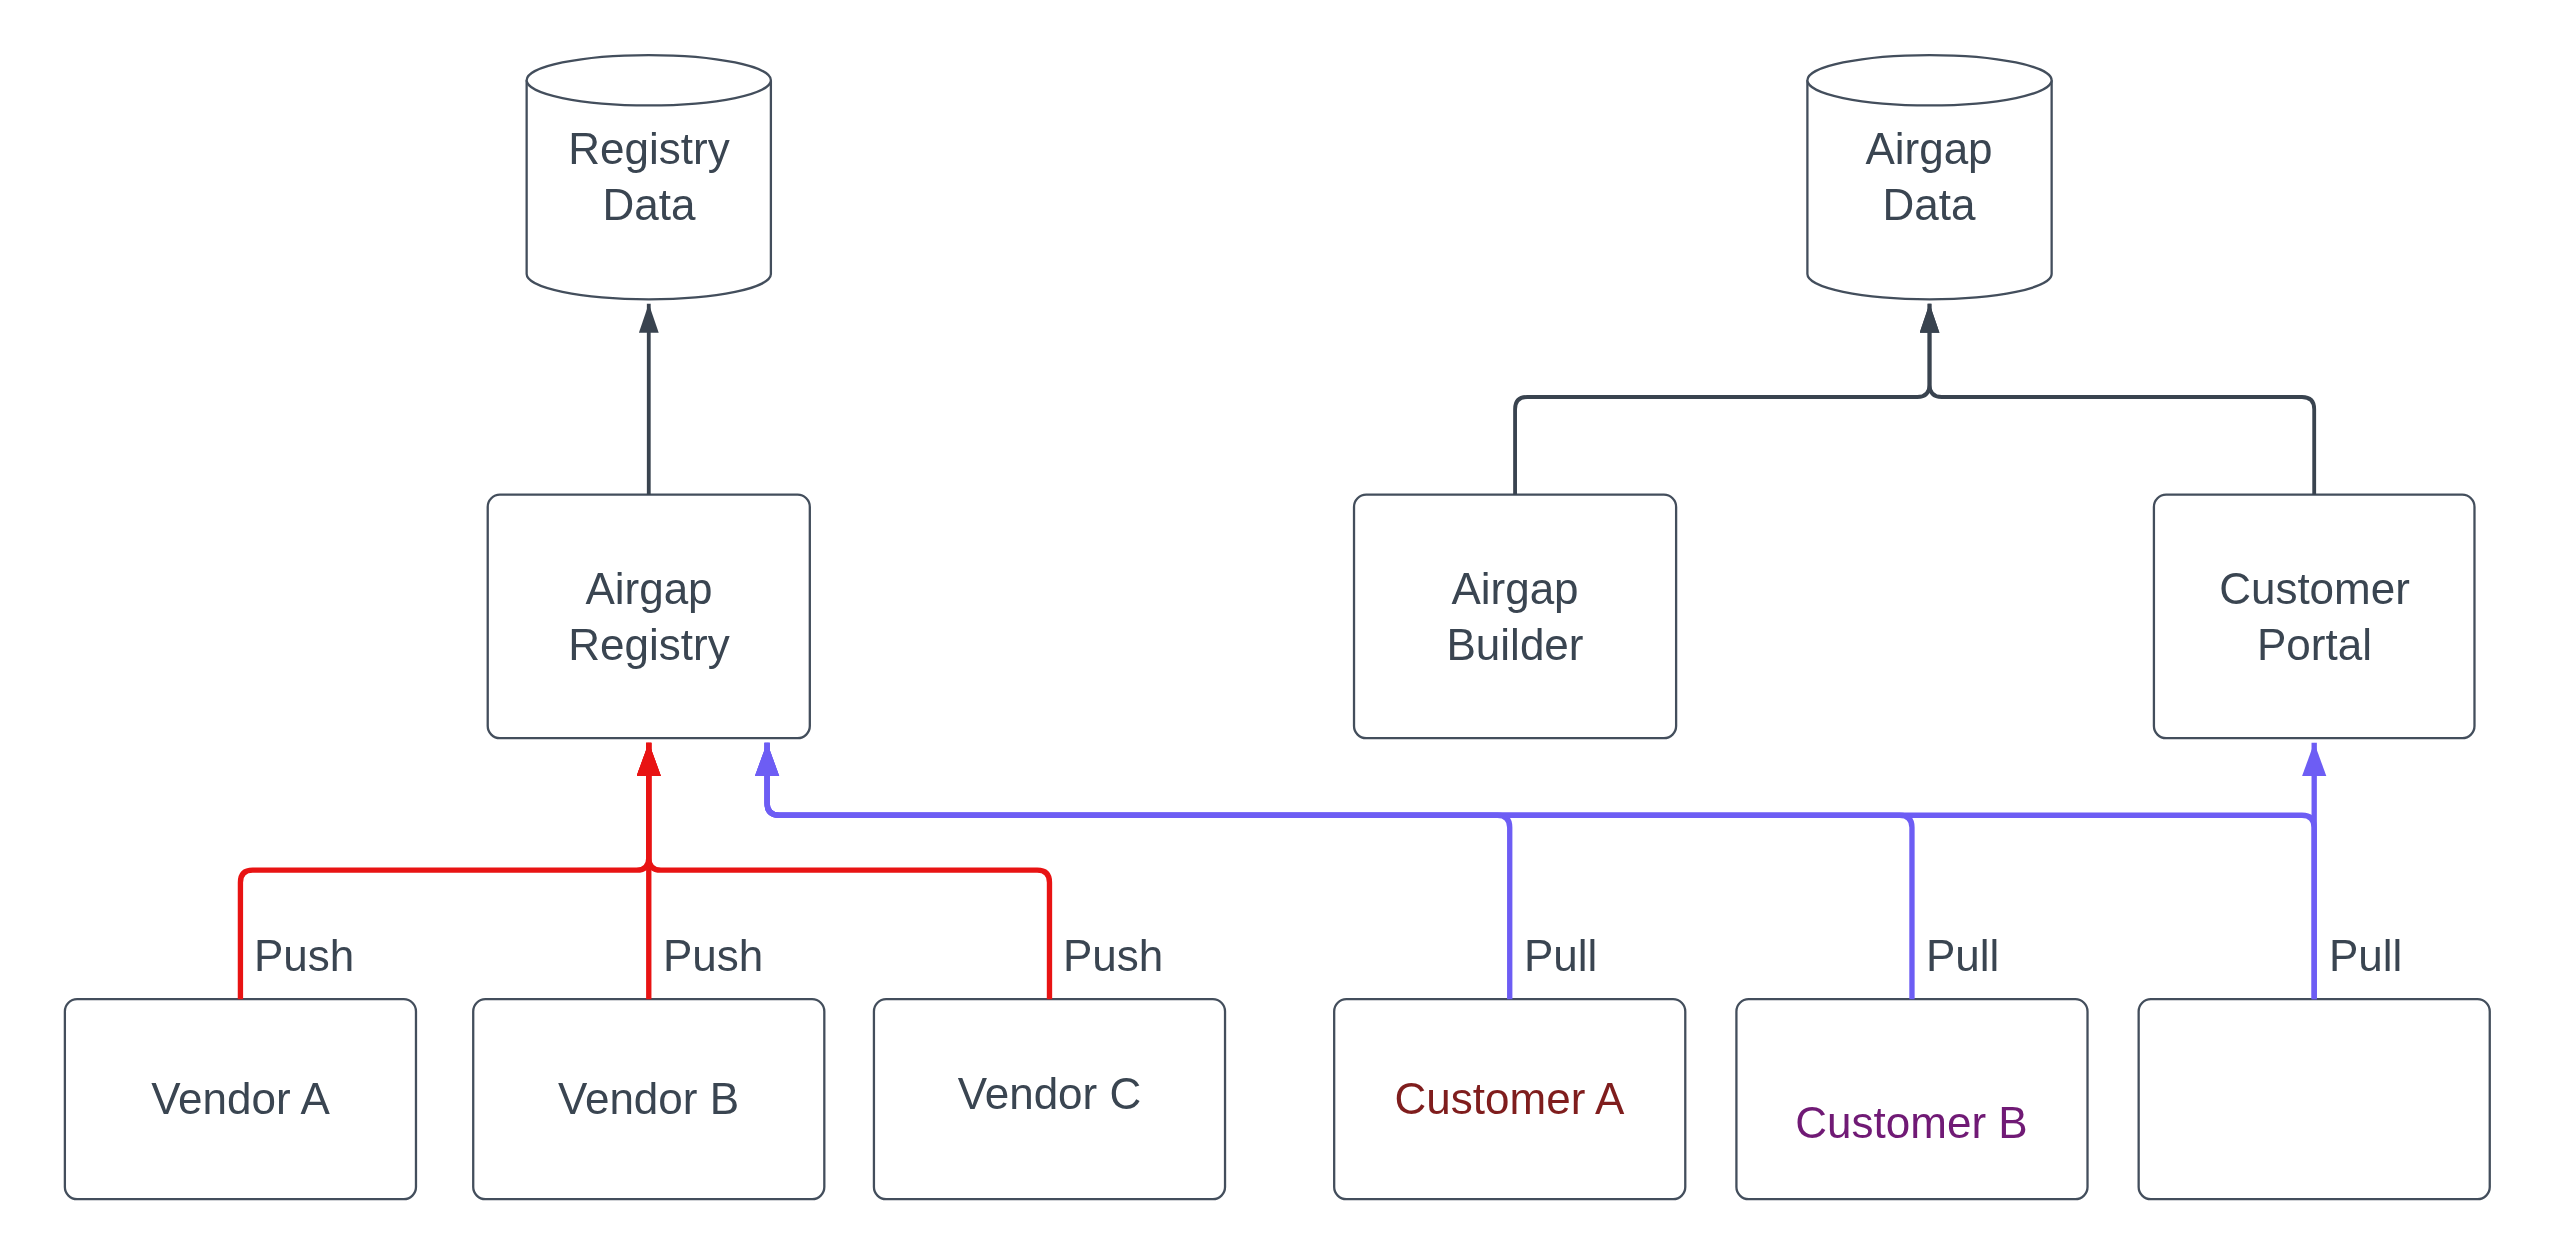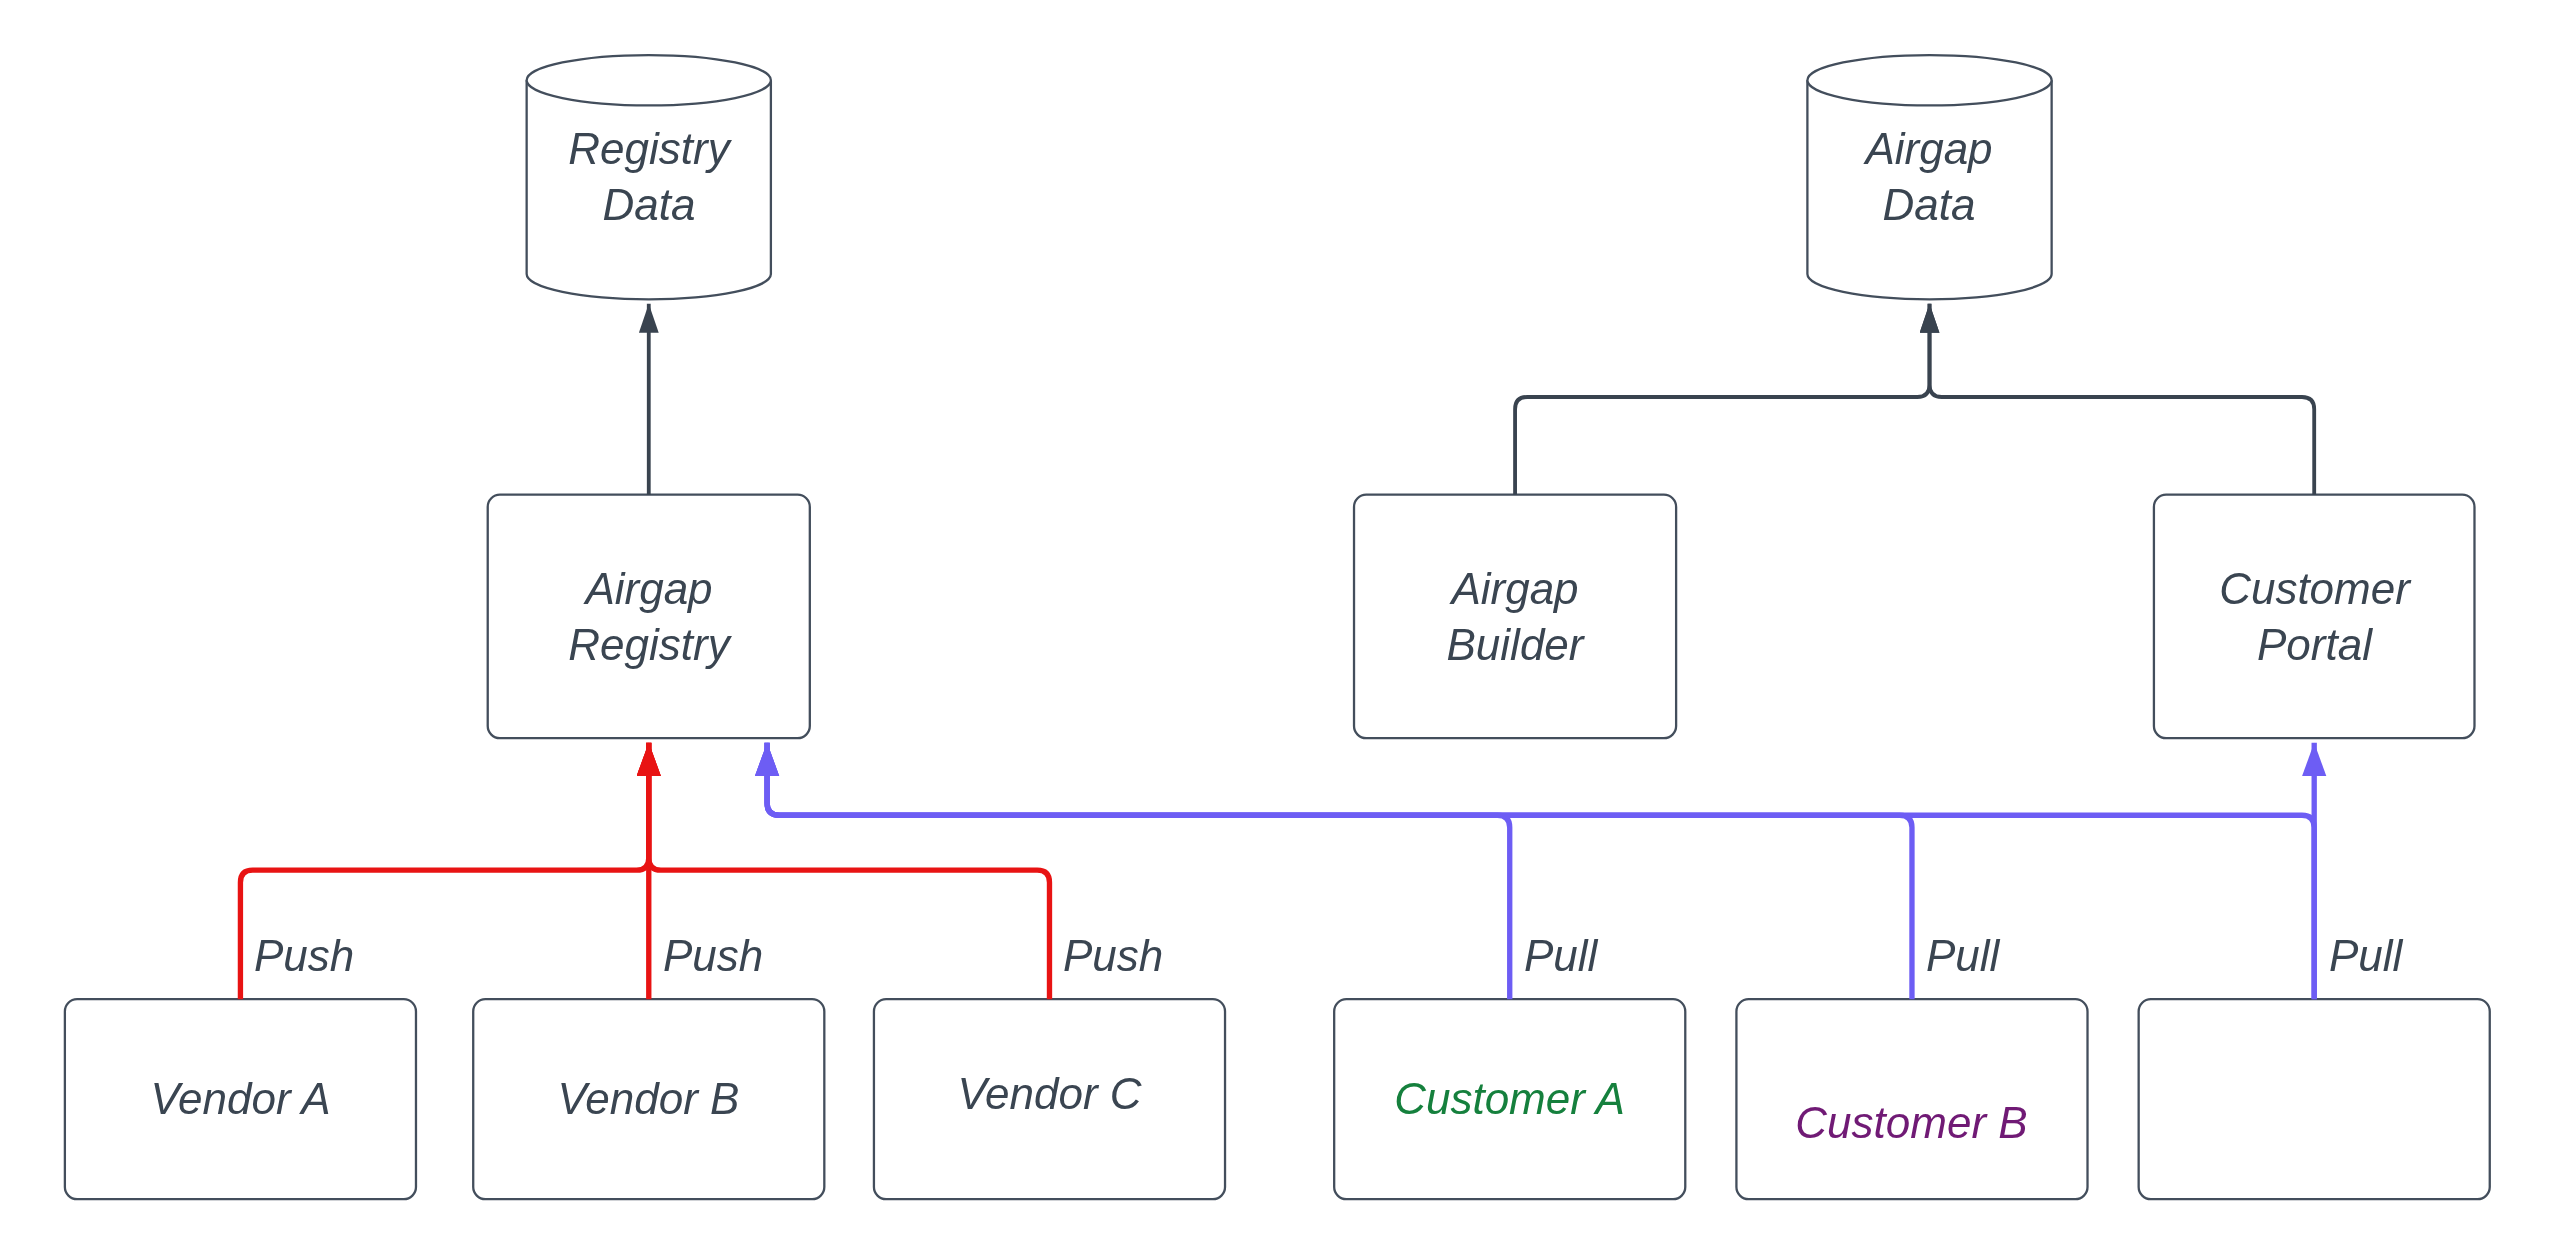--- a/index.html
+++ b/index.html
@@ -10,7 +10,6 @@
     height: 1258px;
     background: #ffffff;
     overflow: hidden;
-    font-style: italic;
   }
   #diagram-svg { position: absolute; left: 0; top: 0; }
   .node-label {

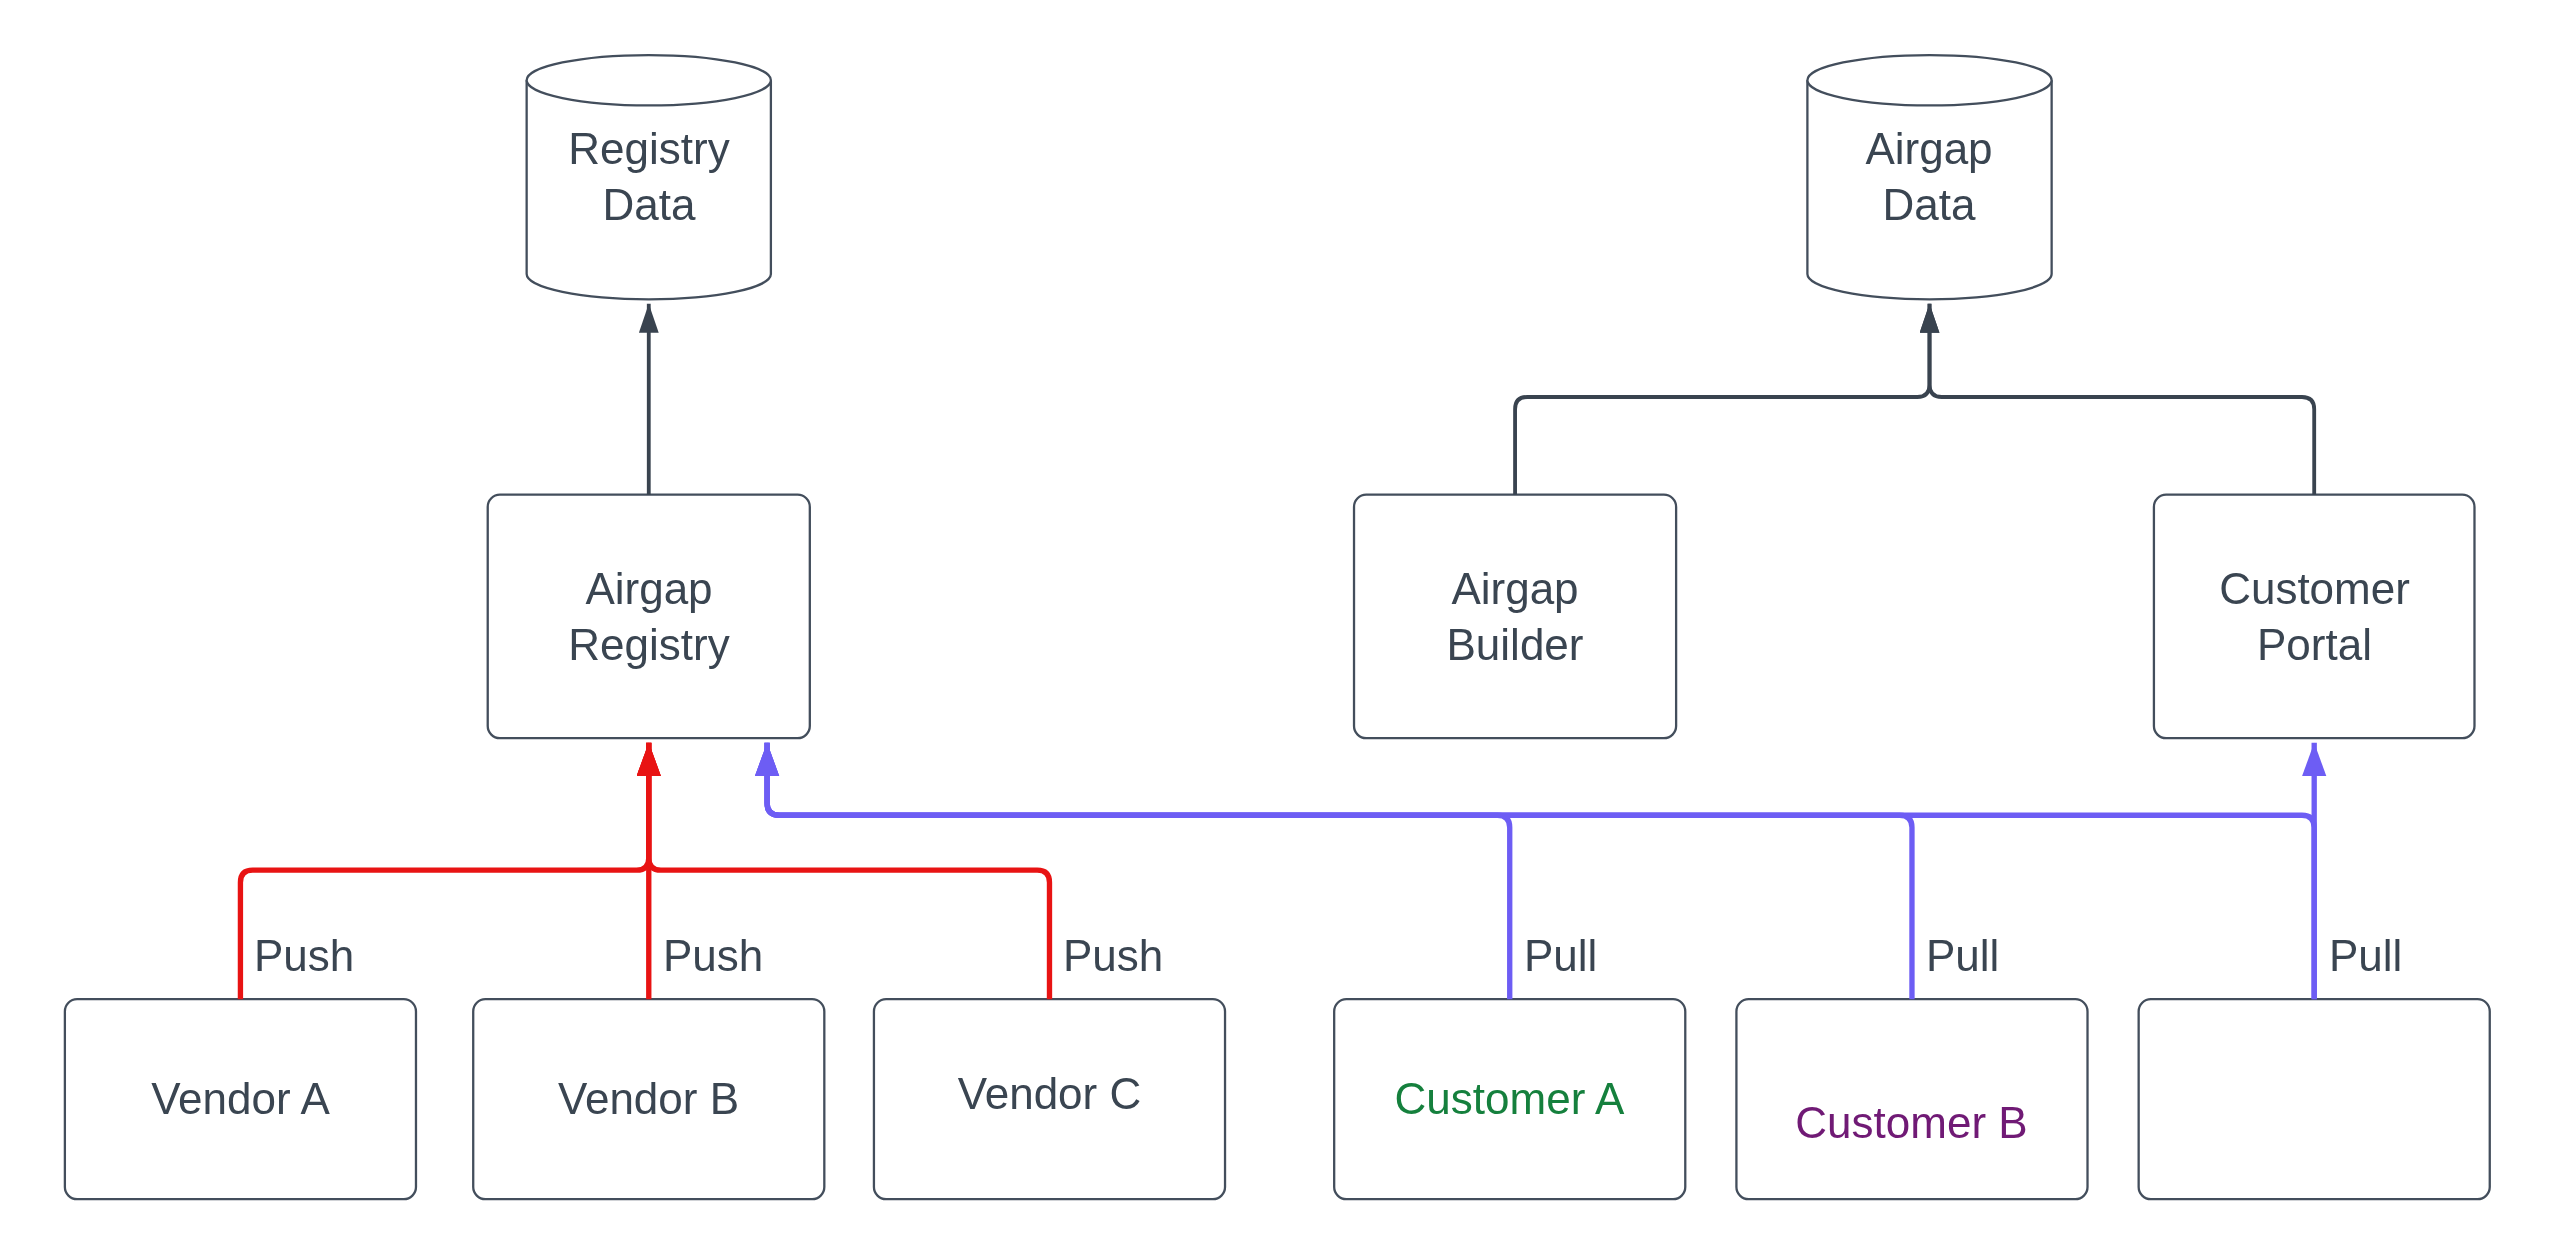--- a/index.html
+++ b/index.html
@@ -90,7 +90,7 @@
     <div class="node-label" style="left: 65px; top: 999px; width: 351px; height: 200px; color: rgb(58, 69, 81);">Vendor A</div>
     <div class="node-label" style="left: 473px; top: 999px; width: 351px; height: 200px; color: rgb(58, 69, 81);">Vendor B</div>
     <div class="node-label" style="left: 874px; top: 994px; width: 351px; height: 200px; color: rgb(58, 69, 81);">Vendor C</div>
-    <div class="node-label" style="left: 1334px; top: 999px; width: 351px; height: 200px; color: #15803d;">Customer A</div>
+    <div class="node-label" style="left: 1334px; top: 999px; width: 351px; height: 200px; color: #7f1d1d;">Customer A</div>
     <div class="node-label" style="left: 1736px; top: 999px; width: 351px; height: 248px; color: #701a75;">Customer B</div>
     <div class="edge-label" style="left: 254px; top: 933px; color: rgb(58, 69, 81);">Push</div>
     <div class="edge-label" style="left: 663px; top: 933px; color: rgb(58, 69, 81);">Push</div>

